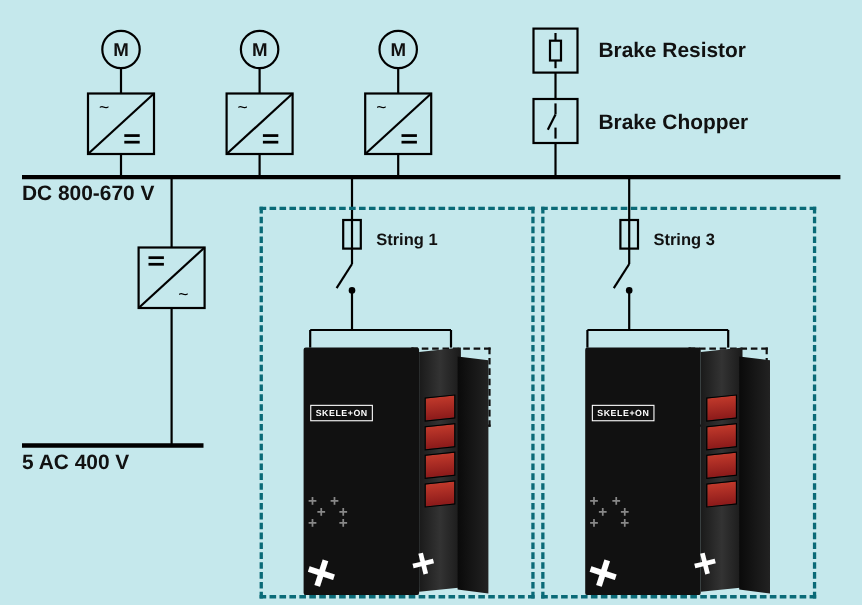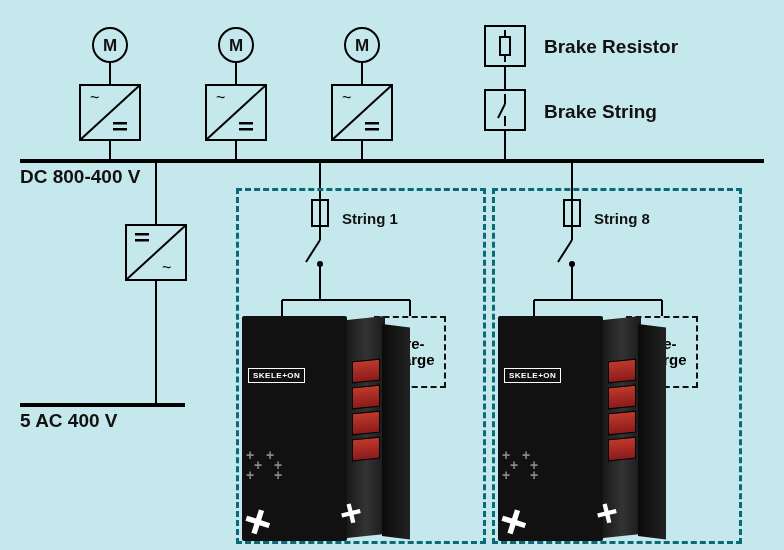--- a/index.html
+++ b/index.html
@@ -202,7 +202,7 @@
 <div class="label" style="left:355px;top:36px;font-size:17px">M</div>
 
 <div class="label" style="left:544px;top:36px">Brake Resistor</div>
-<div class="label" style="left:544px;top:101px">Brake String</div>
+<div class="label" style="left:544px;top:101px">Brake Chopper</div>
 
 <div class="label" style="left:20px;top:166px">DC 800-400 V</div>
 <div class="label" style="left:20px;top:410px">5 AC 400 V</div>

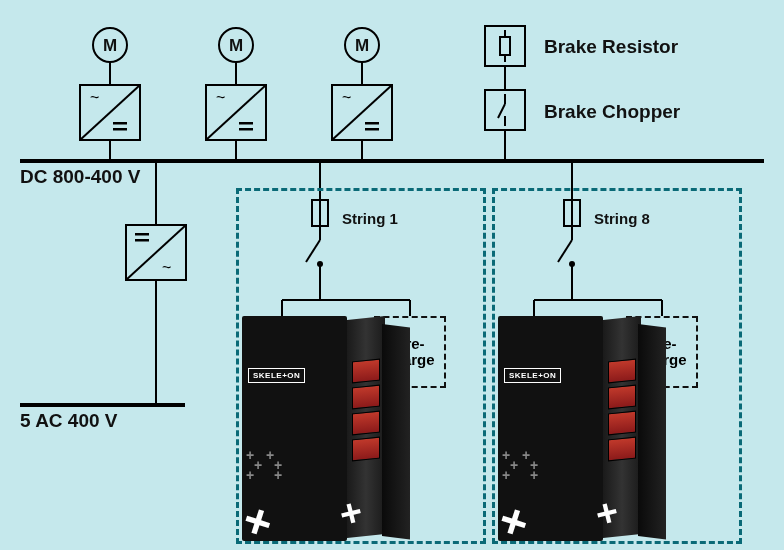--- a/index.html
+++ b/index.html
@@ -204,7 +204,7 @@
 <div class="label" style="left:544px;top:36px">Brake Resistor</div>
 <div class="label" style="left:544px;top:101px">Brake Chopper</div>
 
-<div class="label" style="left:20px;top:166px">DC 800-400 V</div>
+<div class="label" style="left:20px;top:166px">DC 800-670 V</div>
 <div class="label" style="left:20px;top:410px">5 AC 400 V</div>
 
 <div class="dashed-box" style="left:236px;top:188px;width:250px;height:356px"></div>

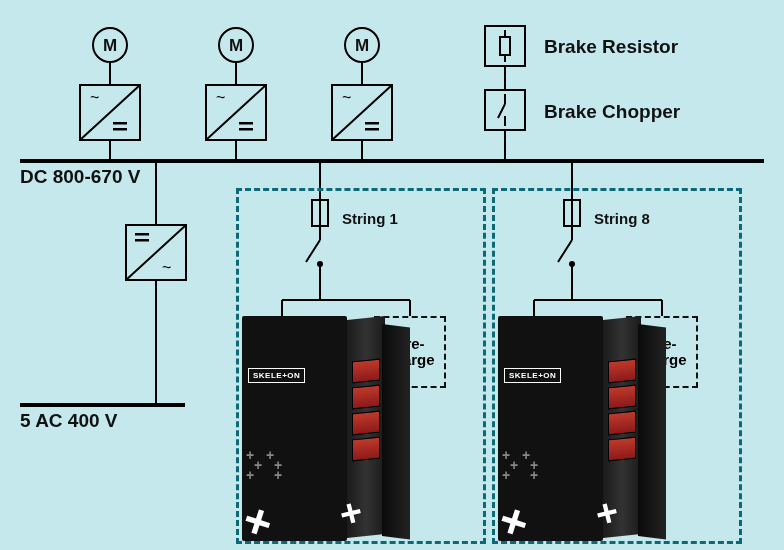--- a/index.html
+++ b/index.html
@@ -211,7 +211,7 @@
 <div class="dashed-box" style="left:492px;top:188px;width:250px;height:356px"></div>
 
 <div class="small-label" style="left:342px;top:210px">String 1</div>
-<div class="small-label" style="left:594px;top:210px">String 8</div>
+<div class="small-label" style="left:594px;top:210px">String 3</div>
 
 <div class="precharge-box" style="left:374px;top:316px">
     <span>Pre-

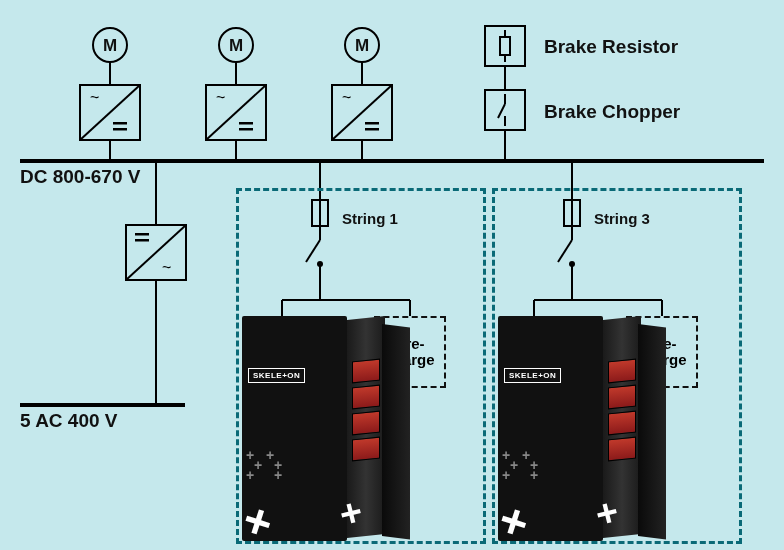--- a/index.html
+++ b/index.html
@@ -46,6 +46,7 @@
     position: absolute;
     width: 170px;
     height: 225px;
+    margin-left: 34px;
   }
   .cab-main {
     position: absolute;

